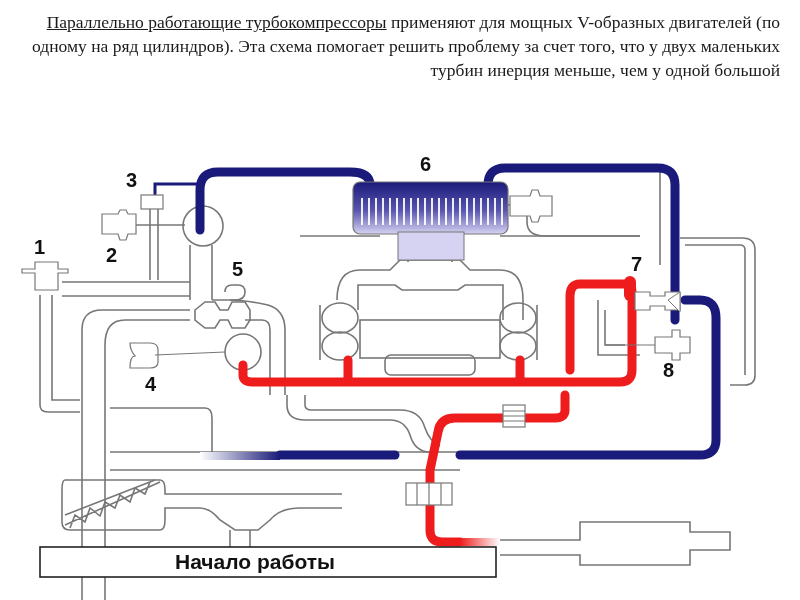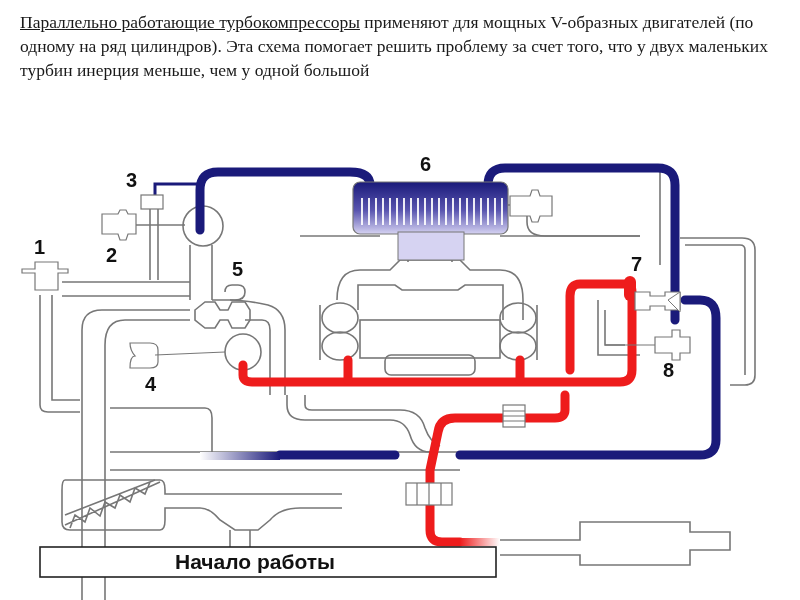--- a/index.html
+++ b/index.html
@@ -4,7 +4,7 @@
 <style>
   html,body{margin:0;padding:0;background:#ffffff;}
   body{width:800px;height:600px;position:relative;overflow:hidden;font-family:"Liberation Serif",serif;}
-  .caption{position:absolute;left:20px;top:10px;width:760px;text-align:left;font-size:17.5px;line-height:24px;color:#1a1a1a;}
+  .caption{position:absolute;left:20px;top:10px;width:760px;text-align:right;font-size:17.5px;line-height:24px;color:#1a1a1a;}
   .caption .u{text-decoration:underline;}
   svg{position:absolute;left:0;top:0;}
   .num{font-family:"Liberation Sans",sans-serif;font-weight:bold;font-size:20px;fill:#111;}

